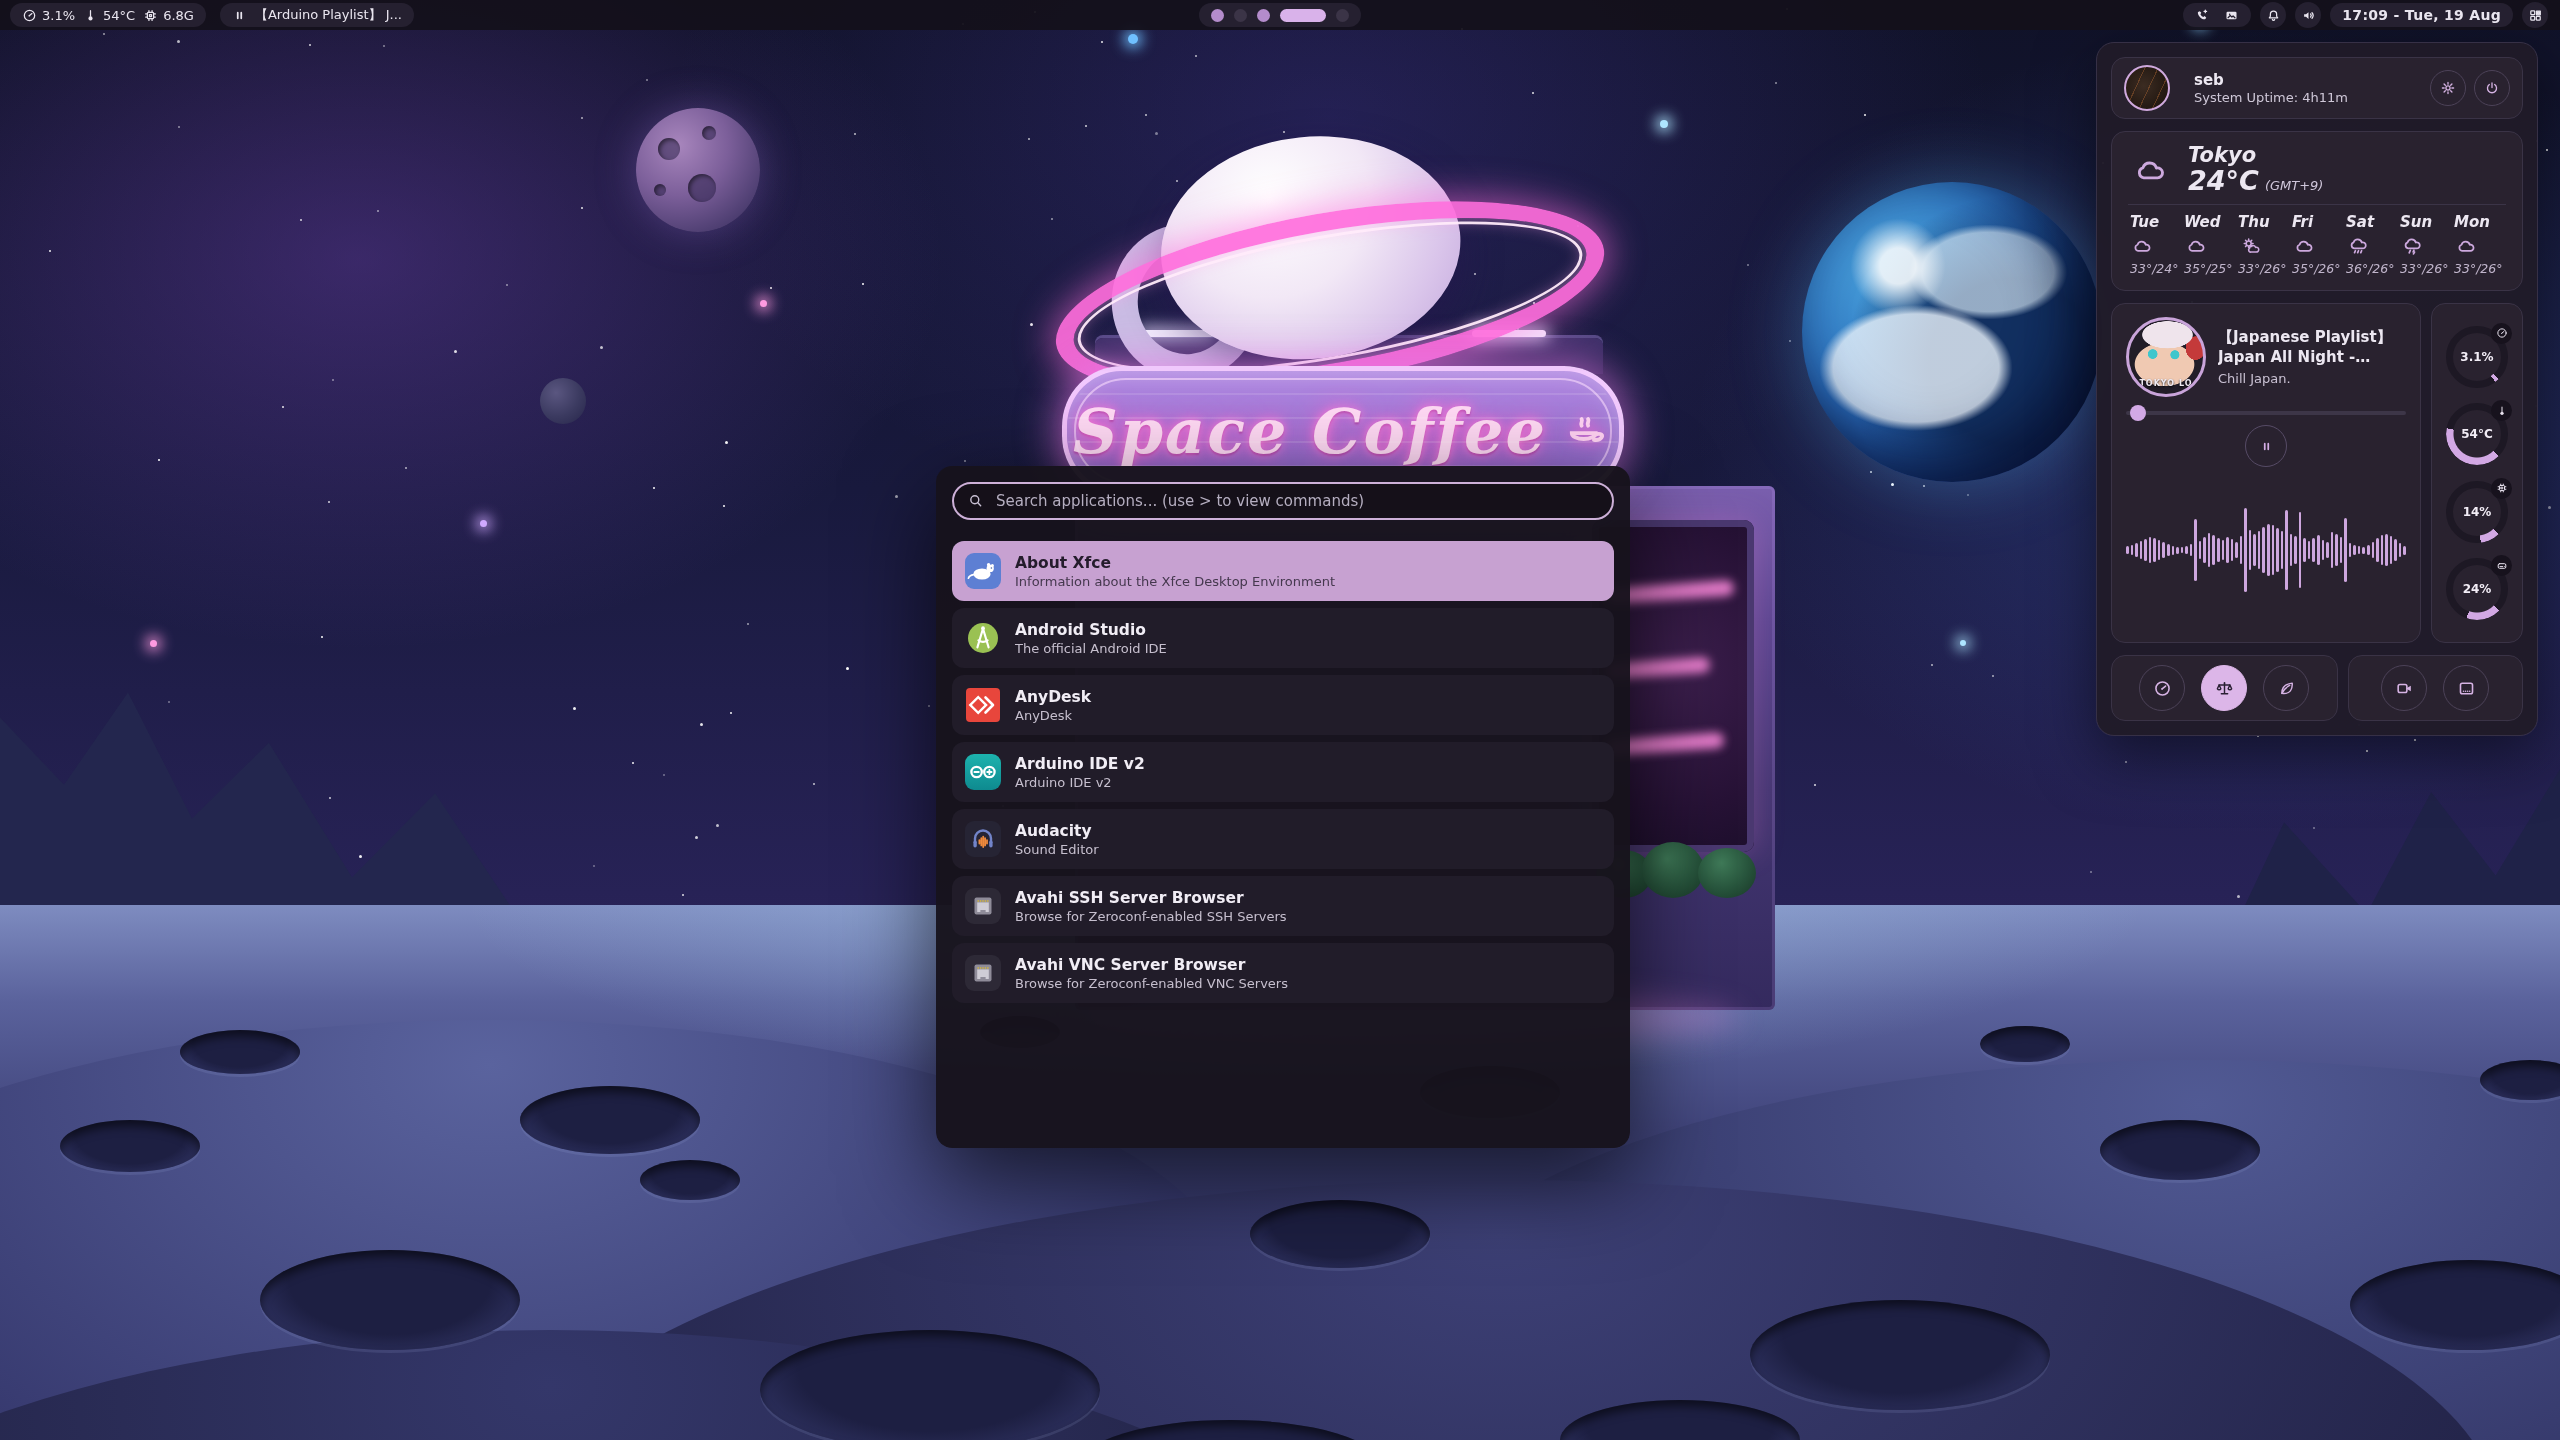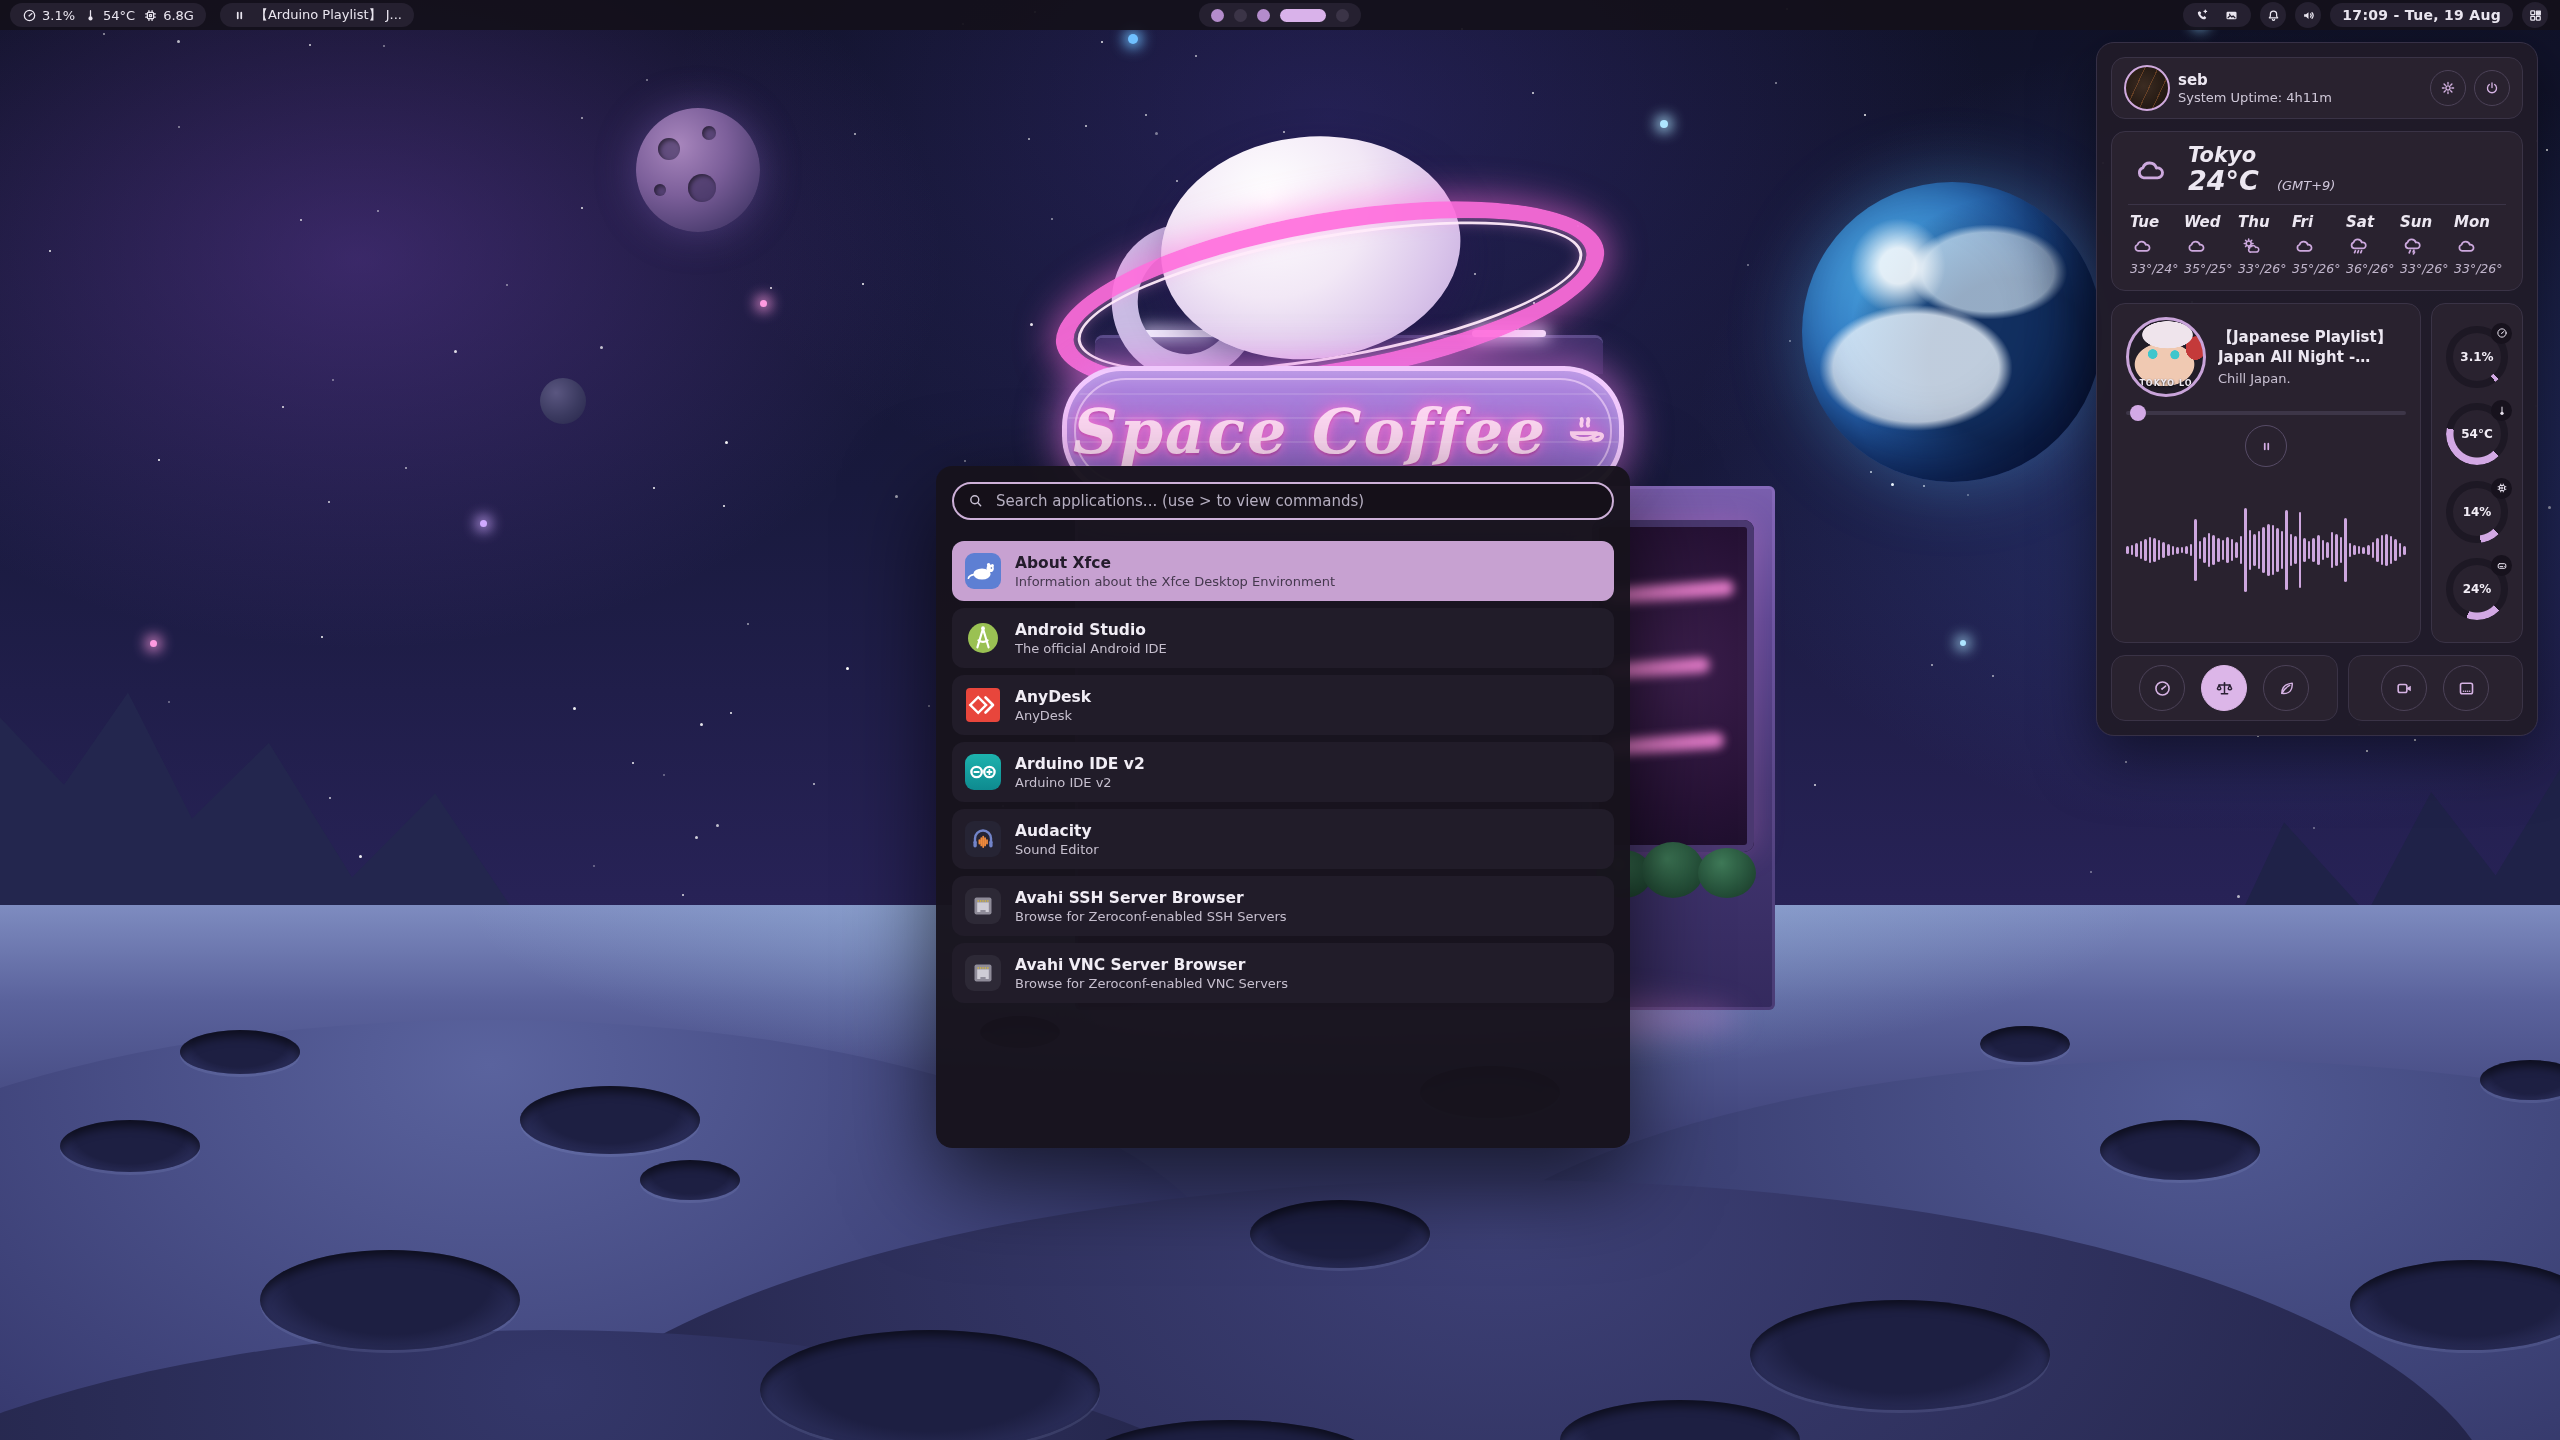--- a/index.html
+++ b/index.html
@@ -131,7 +131,7 @@
     background:rgba(32,27,40,.97);border:1px solid #363046;box-shadow:0 20px 60px rgba(0,0,0,.5);
     z-index:25;display:flex;flex-direction:column;gap:12px;padding:14px;box-sizing:border-box;color:#ece7f1;}
   .card{background:#29222f;border:1px solid #3a3346;border-radius:14px;box-sizing:border-box;}
-  .usercard{flex:0 0 62px;display:flex;align-items:center;gap:8px;padding:0 12px;}
+  .usercard{flex:0 0 62px;display:flex;align-items:center;gap:24px;padding:0 12px;}
   .avatar{width:42px;height:42px;border-radius:50%;border:2px solid #cfa9dd;
     background:
       repeating-linear-gradient(115deg, transparent 0 5px, rgba(224,130,60,.30) 5px 6px, transparent 6px 12px),

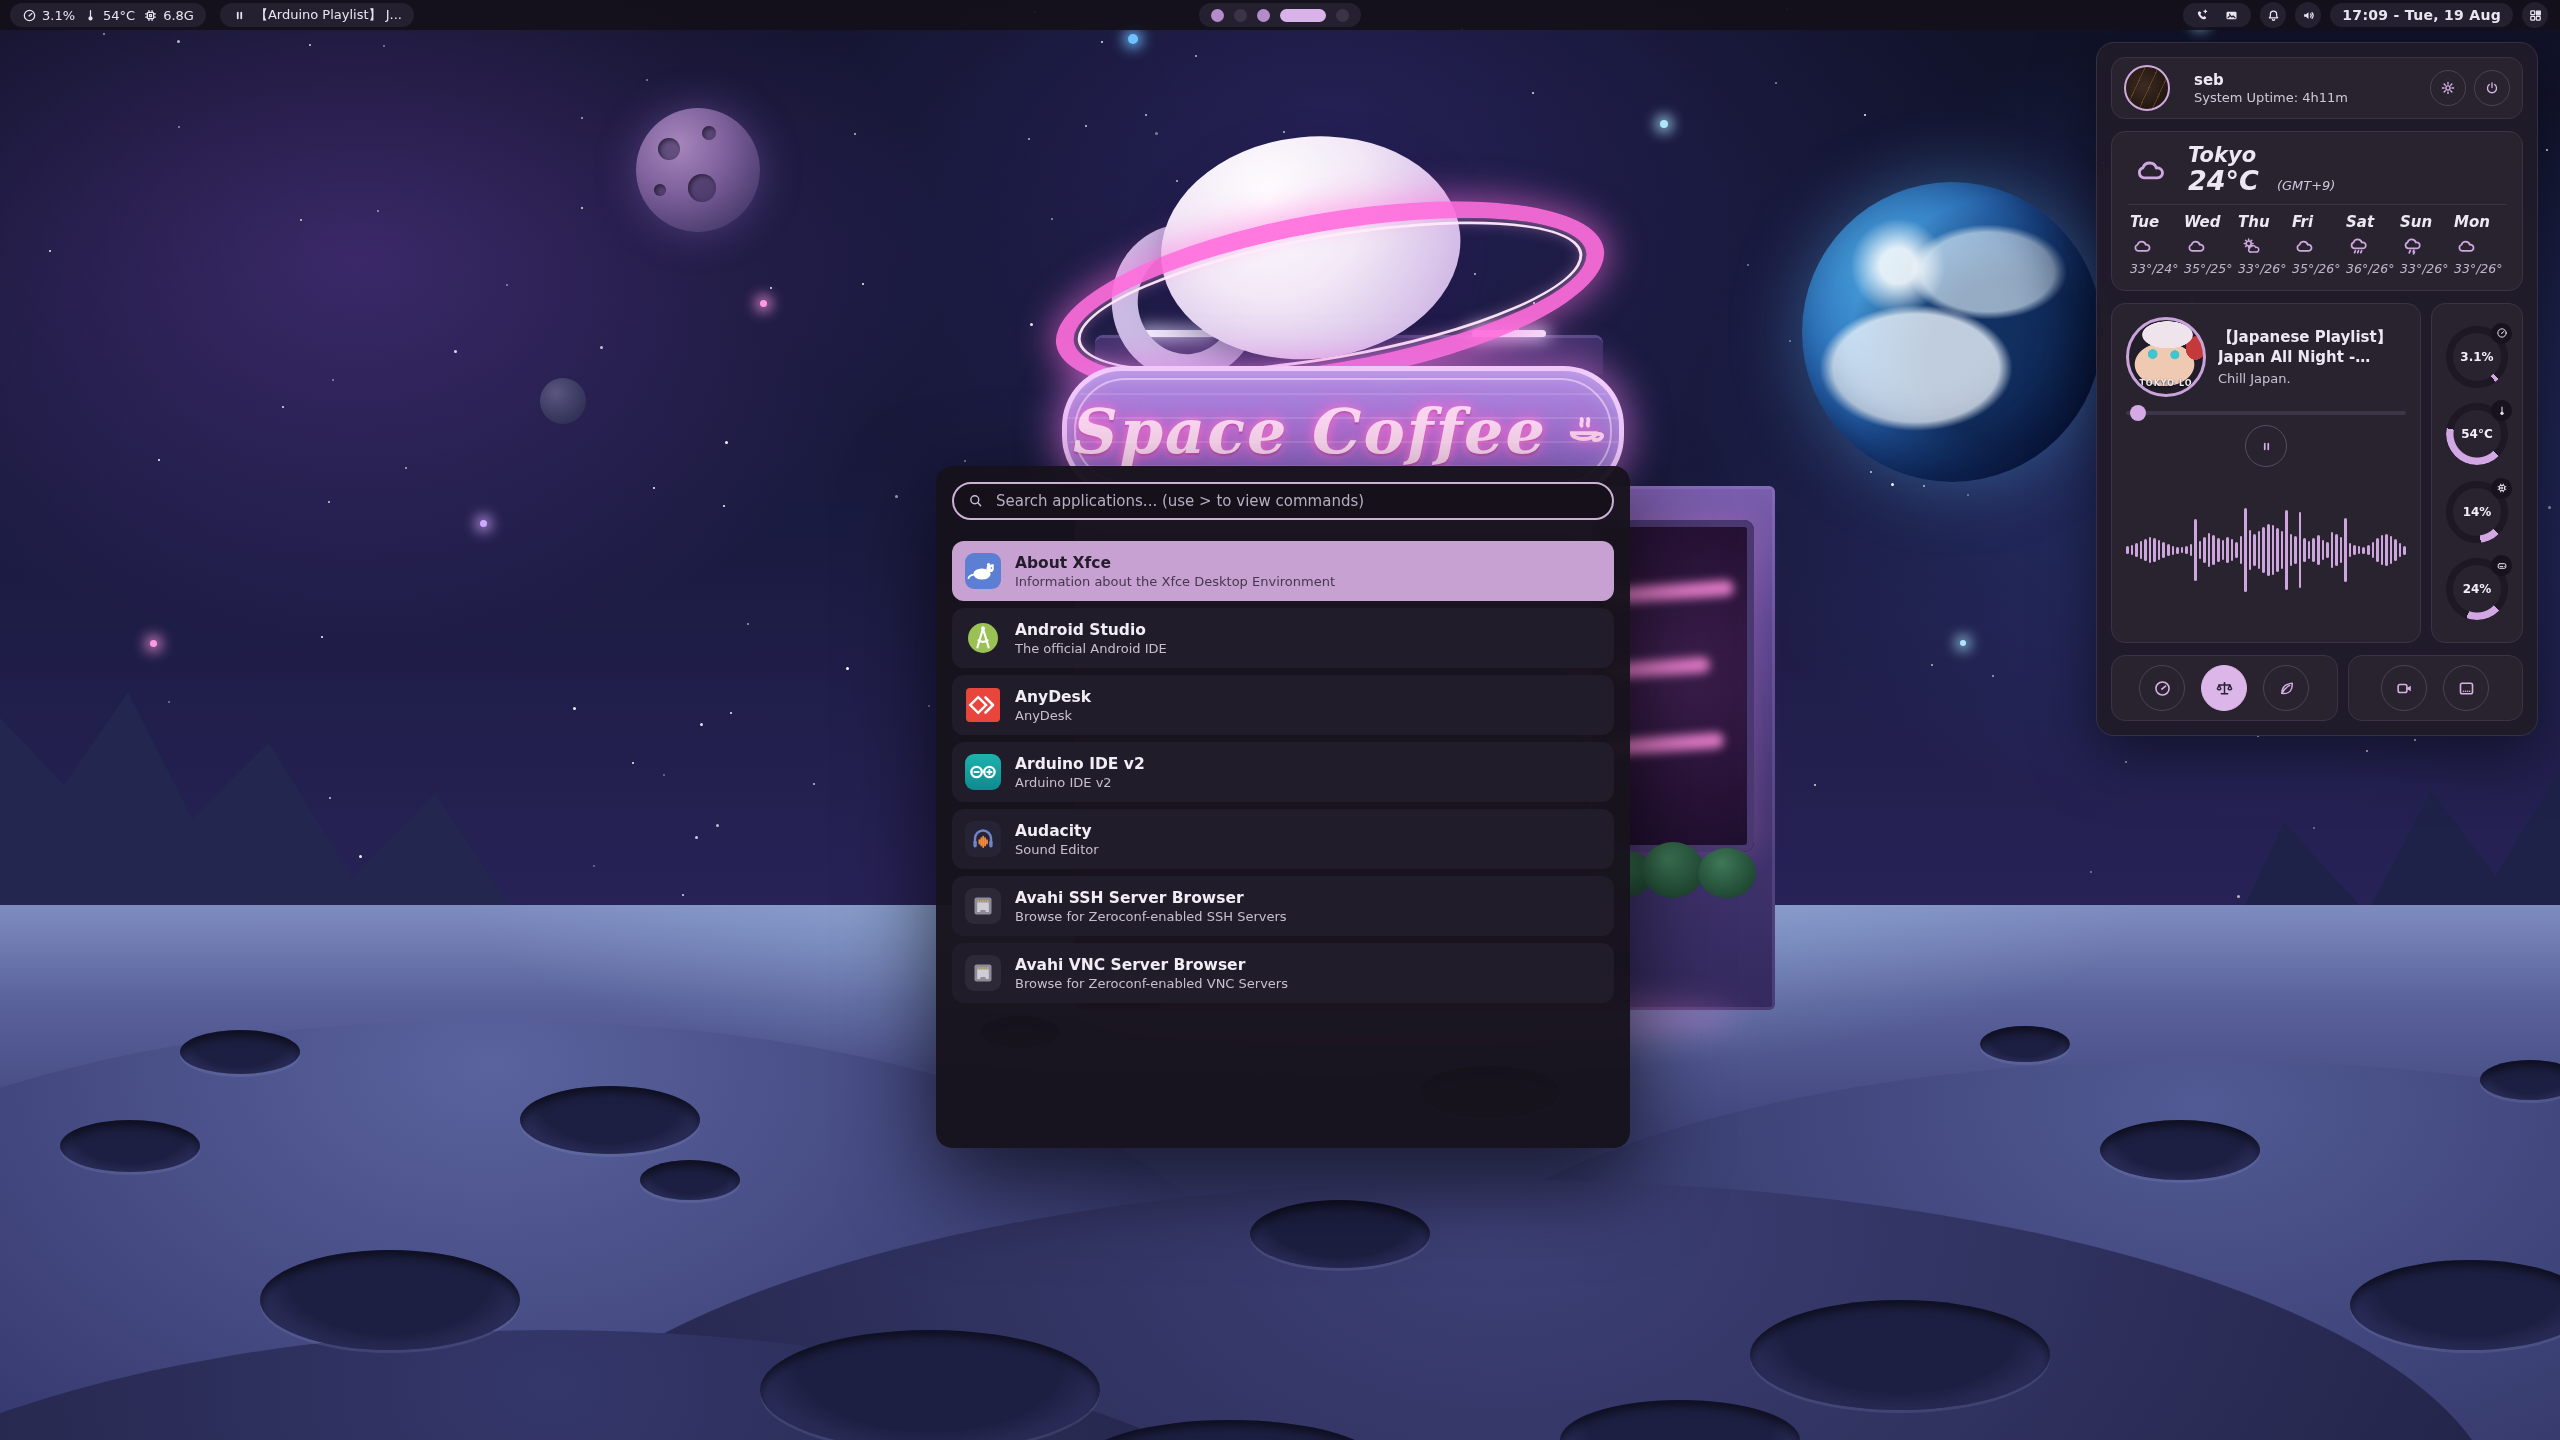--- a/index.html
+++ b/index.html
@@ -147,7 +147,7 @@
   .whead .ic svg{width:46px;height:36px;}
   .wcity{font-size:21px;font-weight:bold;line-height:1.1;}
   .wtemp{font-size:27px;font-weight:bold;line-height:1.05;}
-  .wtz{font-size:13px;font-weight:normal;color:#cfc6da;margin-left:18px;}
+  .wtz{font-size:13px;font-weight:normal;color:#cfc6da;margin-left:6px;}
   .wdiv{height:1px;background:#3b3447;margin:9px 0 8px;}
   .forecast{display:grid;grid-template-columns:repeat(7,1fr);text-align:left;}
   .fcol{display:flex;flex-direction:column;gap:4px;align-items:flex-start;padding-left:2px;}

